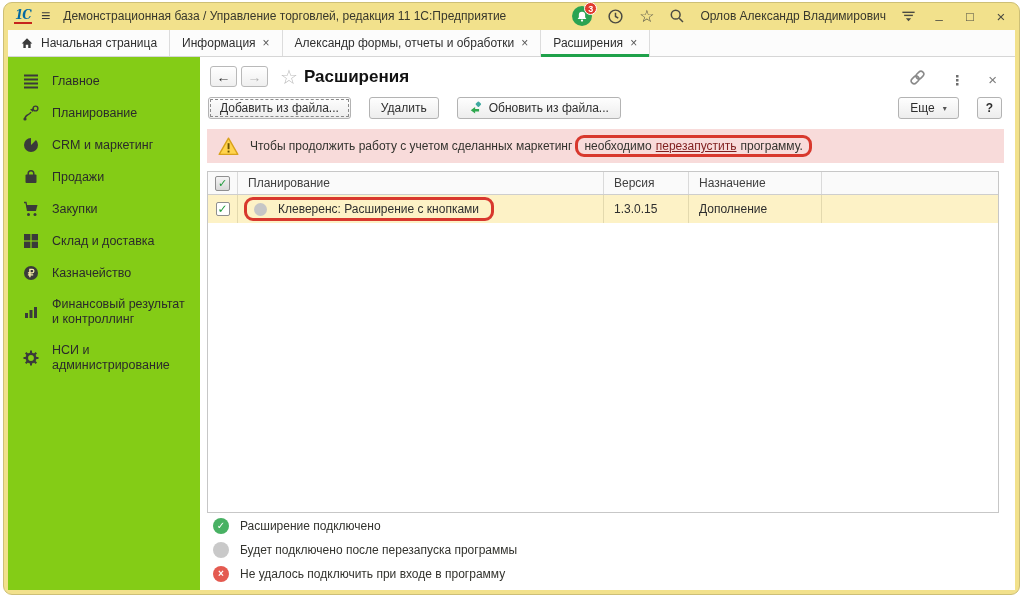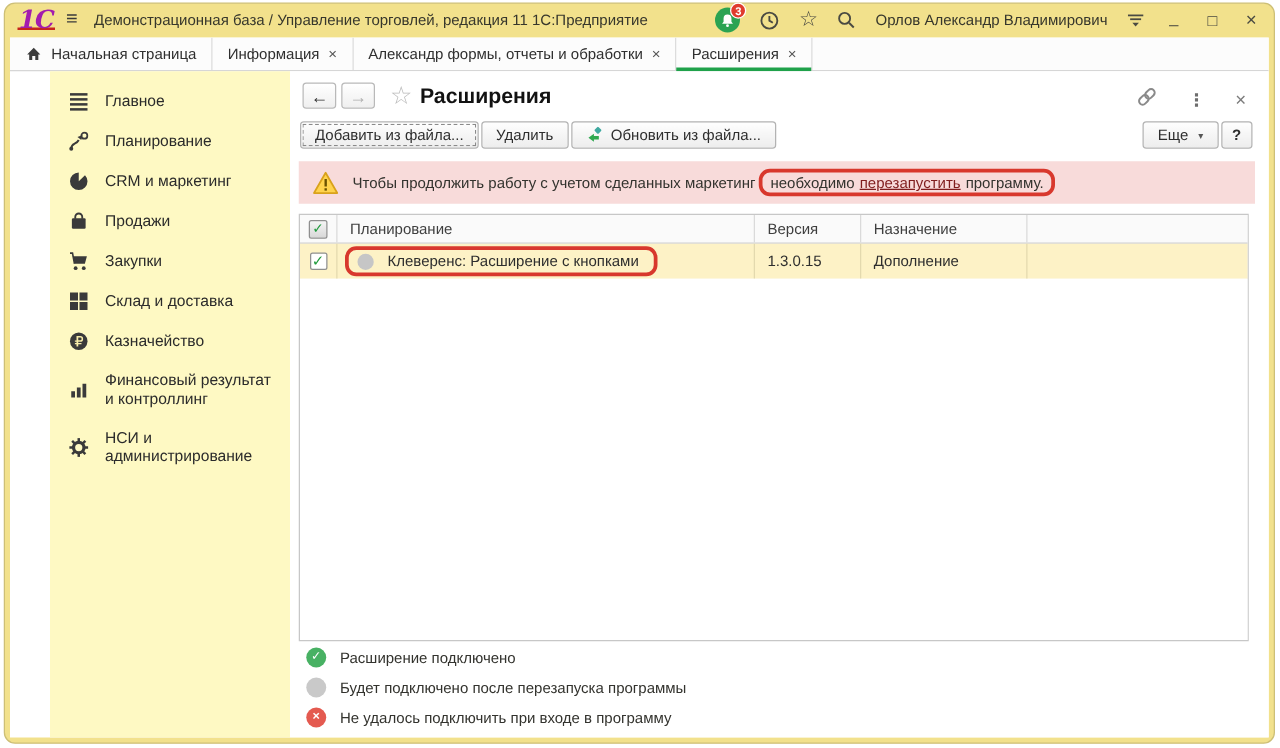--- a/index.html
+++ b/index.html
@@ -20,7 +20,7 @@
     font-size:12px; color:#37372c; white-space:nowrap;
   }
   .logo-1c { font-family:"DejaVu Serif",serif; font-weight:bold; font-style:italic;
-    color:#a21caf; font-size:20px; letter-spacing:-1px; border-bottom:2px solid #c6251c; line-height:14px; padding:0 1px;}
+    color:#0369a1; font-size:12px; letter-spacing:-1px; border-bottom:2px solid #c6251c; line-height:14px; padding:0 1px;}
   .hamburger { font-size:16px; color:#3a3a3a; line-height:1; }
   .tb-title { margin-left:4px; }
   .tb-right { margin-left:auto; display:flex; align-items:center; gap:15px; }

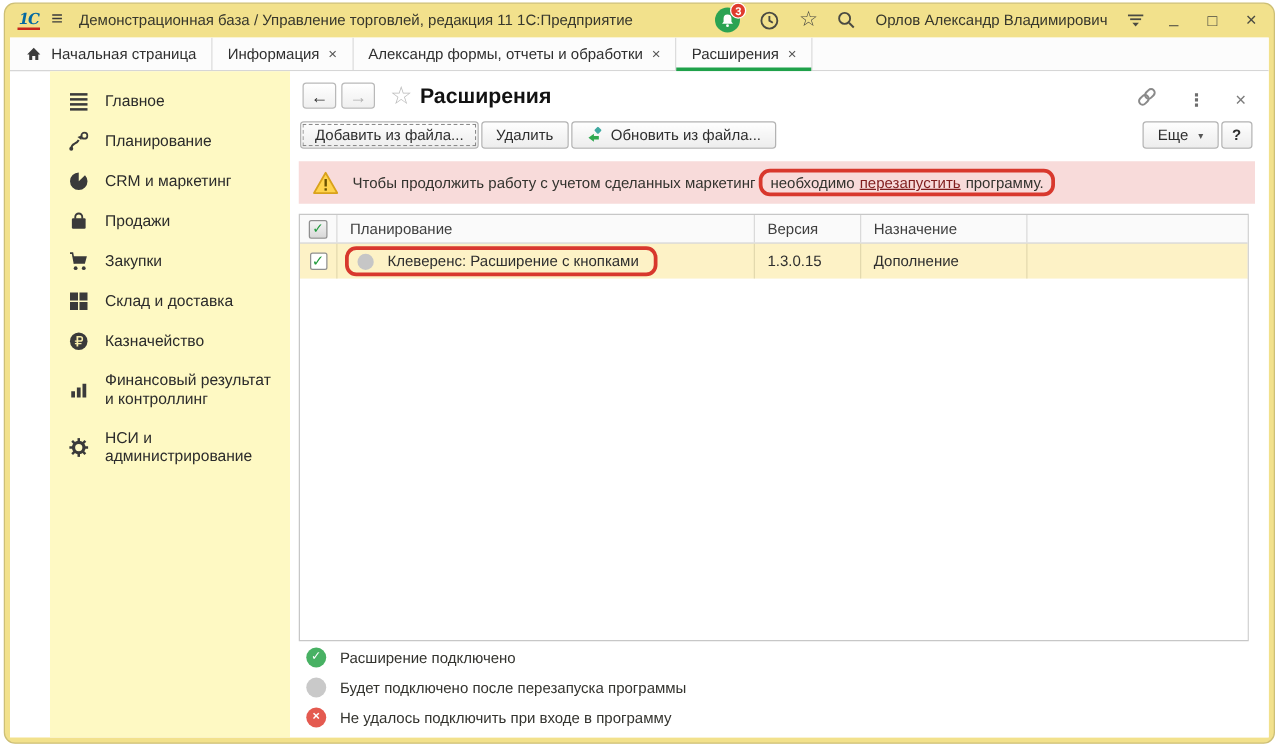--- a/index.html
+++ b/index.html
@@ -40,7 +40,7 @@
   .tab-close { color:#555; font-size:12px; line-height:1; }
   
   .main { position:absolute; left:0; right:0; top:27px; bottom:0; display:flex; }
-  .sidebar { width:192px; background:#fef9c3; padding-top:8px; flex:none;margin-left:32px; }
+  .sidebar { width:192px; background:#84cc16; padding-top:8px; flex:none; }
   .side-item { display:flex; align-items:center; gap:13px; padding:8px 6px 8px 15px; font-size:12.5px; color:#2b2b2b; line-height:1.2; }
   .side-item svg { flex:none; }
   .content { flex:1; position:relative; background:#fff; overflow:hidden; }

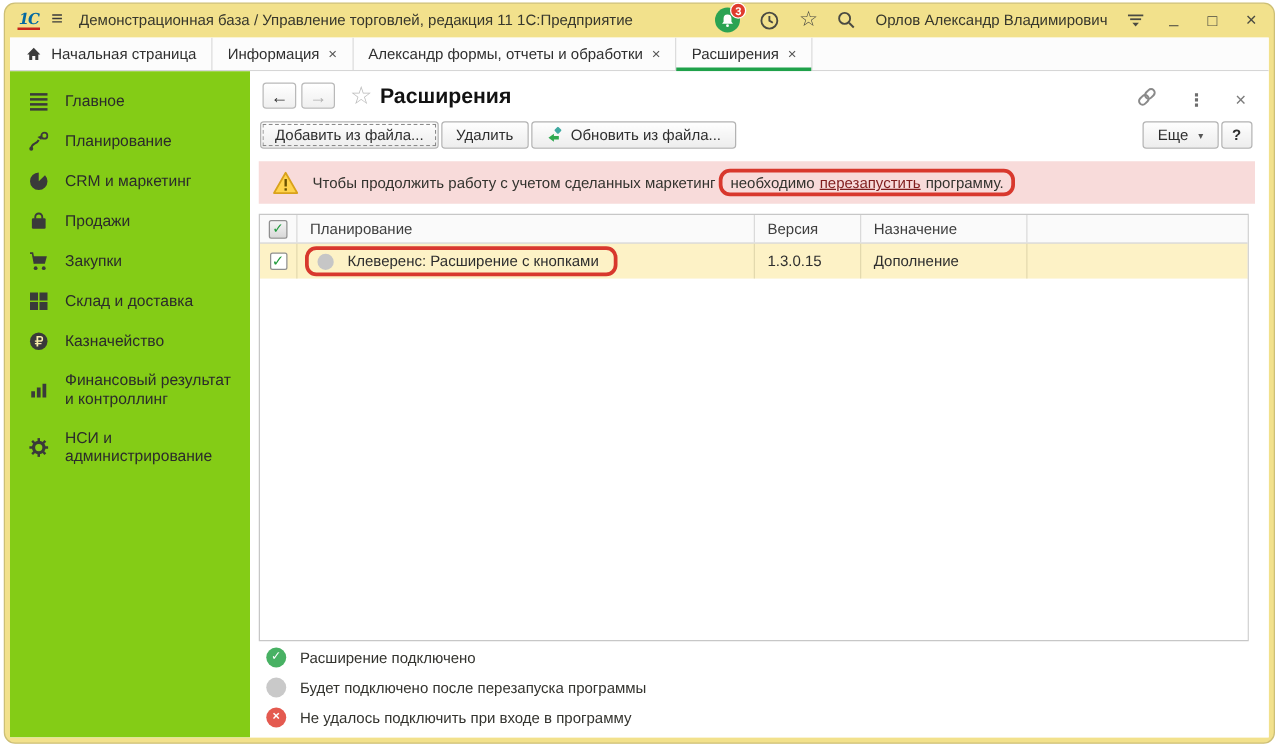--- a/index.html
+++ b/index.html
@@ -57,7 +57,7 @@
   .kebab { font-size:14px; font-weight:bold; color:#6d6d6d; line-height:1; }
   .form-close { font-size:15px; color:#7c7c7c; line-height:1; }
   
-  .toolbar { position:absolute; top:40px; left:8px; right:13px; display:flex; align-items:center; gap:2px; }
+  .toolbar { position:absolute; top:40px; left:8px; right:13px; display:flex; align-items:center; gap:18px; }
   .btn { height:22px; padding:0 11px; border:1px solid #b3b3b3; border-radius:3px;
     background:linear-gradient(#fefefe,#ededed); font-size:12px; color:#2e2e2e;
     display:inline-flex; align-items:center; gap:6px; white-space:nowrap; }

